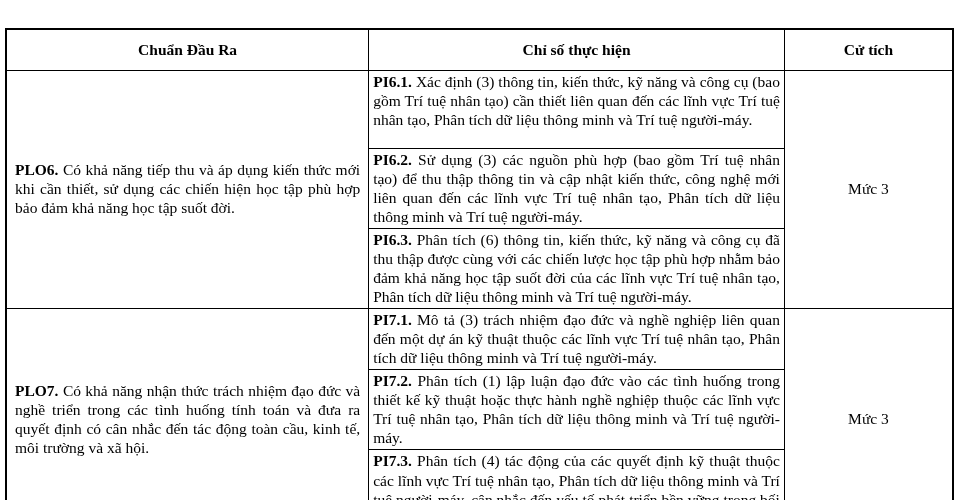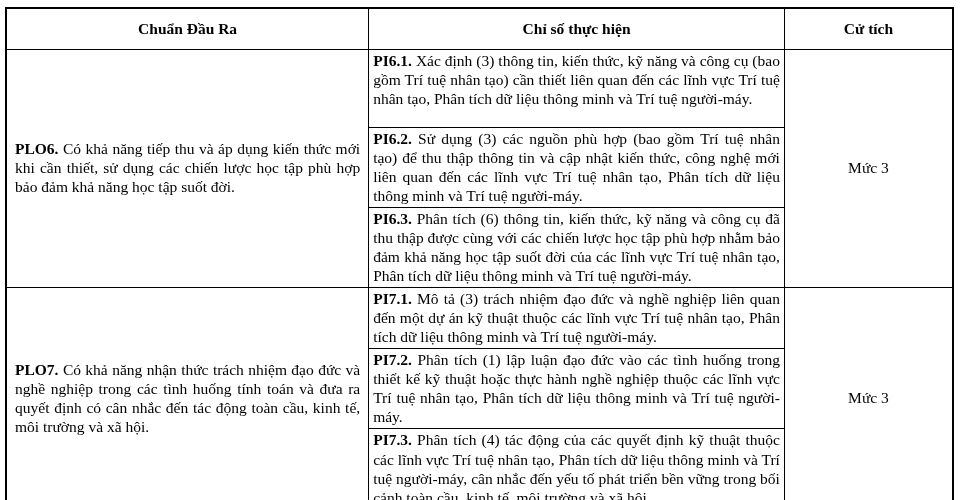--- a/index.html
+++ b/index.html
@@ -5,7 +5,7 @@
   html,body { margin:0; padding:0; background:#ffffff; }
   .page {
     width:960px; height:500px; box-sizing:border-box;
-    padding:7px 6px 3px 5px;
+    padding:28px 6px 3px 5px;
     background:#ffffff;
     font-family:"Liberation Serif","DejaVu Serif",serif;
     color:#000000;

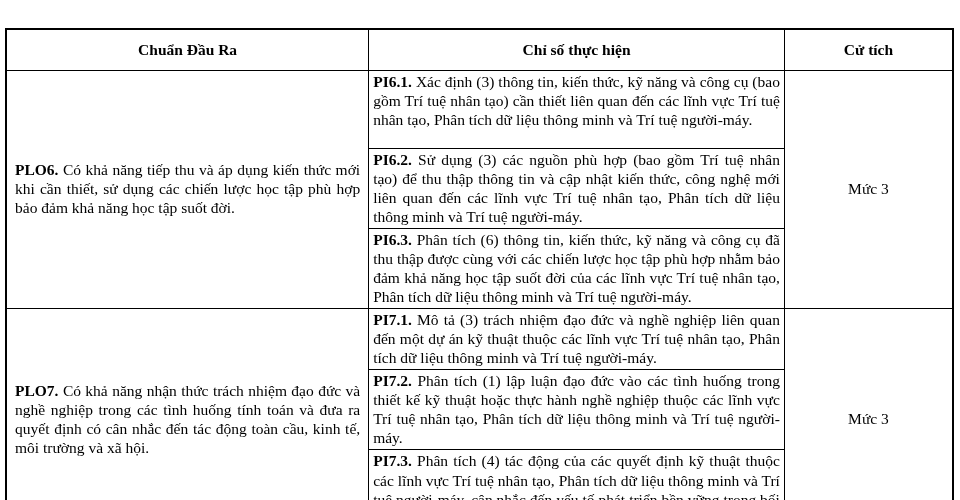--- a/index.html
+++ b/index.html
@@ -74,7 +74,7 @@
 
       <tr class="r-pi61">
         <td class="plo-cell" rowspan="3">
-          <span class="b">PLO6.</span><span> Có khả năng tiếp thu và áp dụng kiến thức mới khi cần thiết, sử dụng các chiến lược học tập phù hợp bảo đảm khả năng học tập suốt đời.</span>
+          <span class="b">PLO6.</span><span> Có khả năng tiếp thu và áp dụng kiến thức mới khi cần thiết, sử dụng các chiến hiện học tập phù hợp bảo đảm khả năng học tập suốt đời.</span>
         </td>
         <td class="pi-cell">
           <span class="b">PI6.1.</span><span> Xác định (3) thông tin, kiến thức, kỹ năng và công cụ (bao gồm Trí tuệ nhân tạo) cần thiết liên quan đến các lĩnh vực Trí tuệ nhân tạo, Phân tích dữ liệu thông minh và Trí tuệ người-máy.</span>

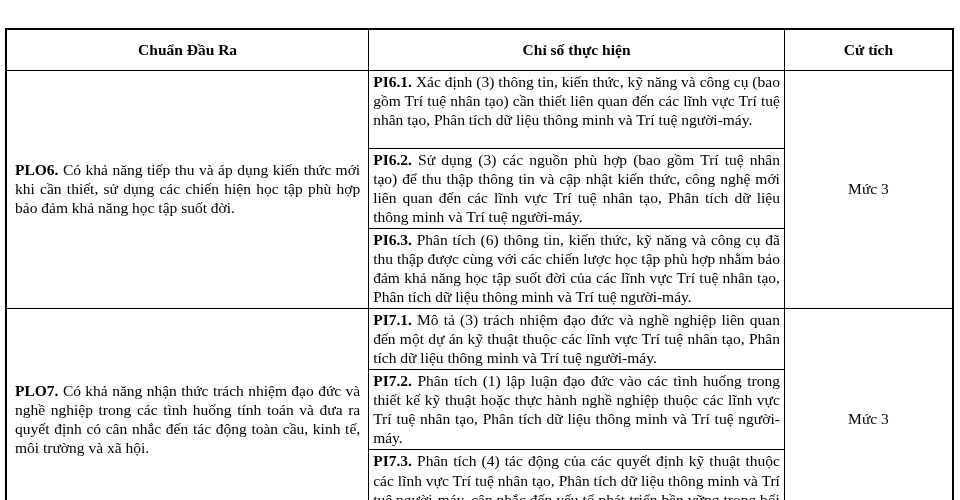--- a/index.html
+++ b/index.html
@@ -94,7 +94,7 @@
 
       <tr class="r-pi71">
         <td class="plo-cell" rowspan="3">
-          <span class="b">PLO7.</span><span> Có khả năng nhận thức trách nhiệm đạo đức và nghề nghiệp trong các tình huống tính toán và đưa ra quyết định có cân nhắc đến tác động toàn cầu, kinh tế, môi trường và xã hội.</span>
+          <span class="b">PLO7.</span><span> Có khả năng nhận thức trách nhiệm đạo đức và nghề triển trong các tình huống tính toán và đưa ra quyết định có cân nhắc đến tác động toàn cầu, kinh tế, môi trường và xã hội.</span>
         </td>
         <td class="pi-cell">
           <span class="b">PI7.1.</span><span> Mô tả (3) trách nhiệm đạo đức và nghề nghiệp liên quan đến một dự án kỹ thuật thuộc các lĩnh vực Trí tuệ nhân tạo, Phân tích dữ liệu thông minh và Trí tuệ người-máy.</span>

